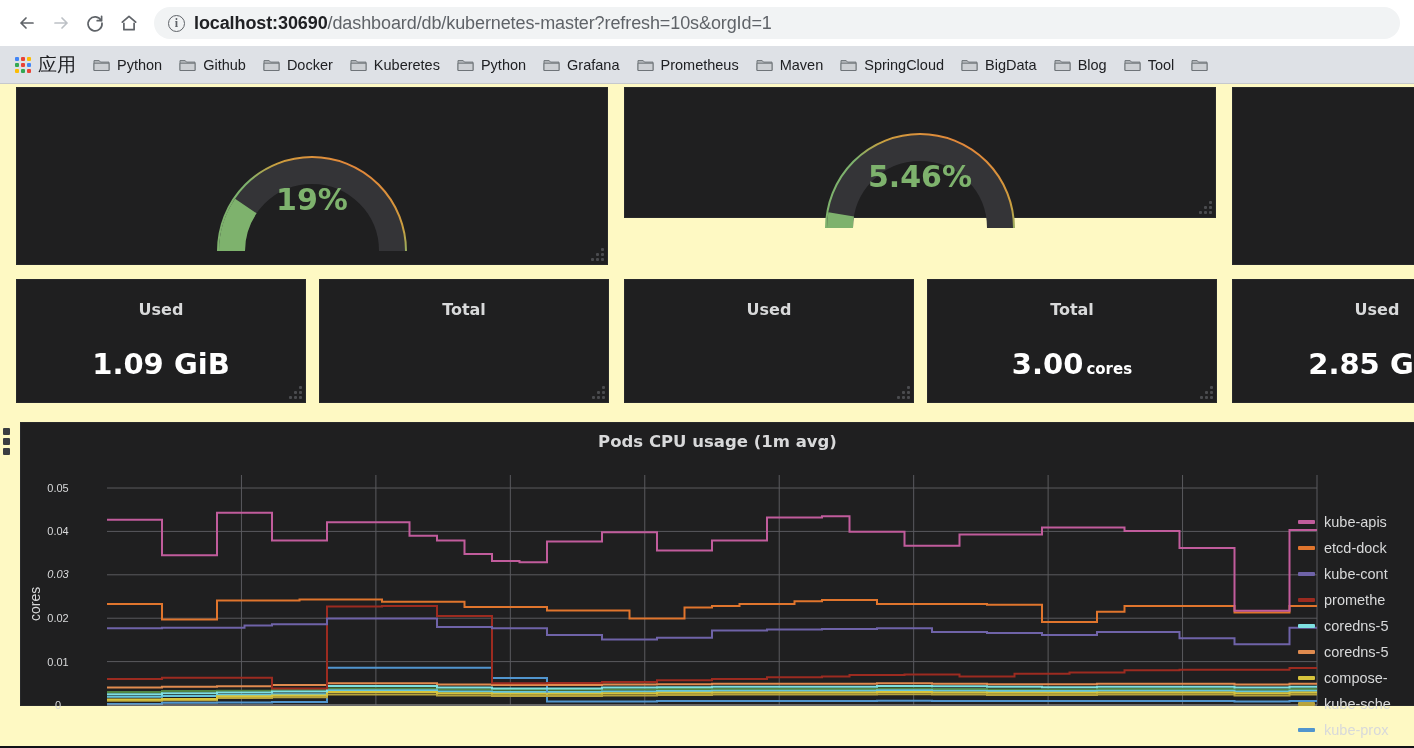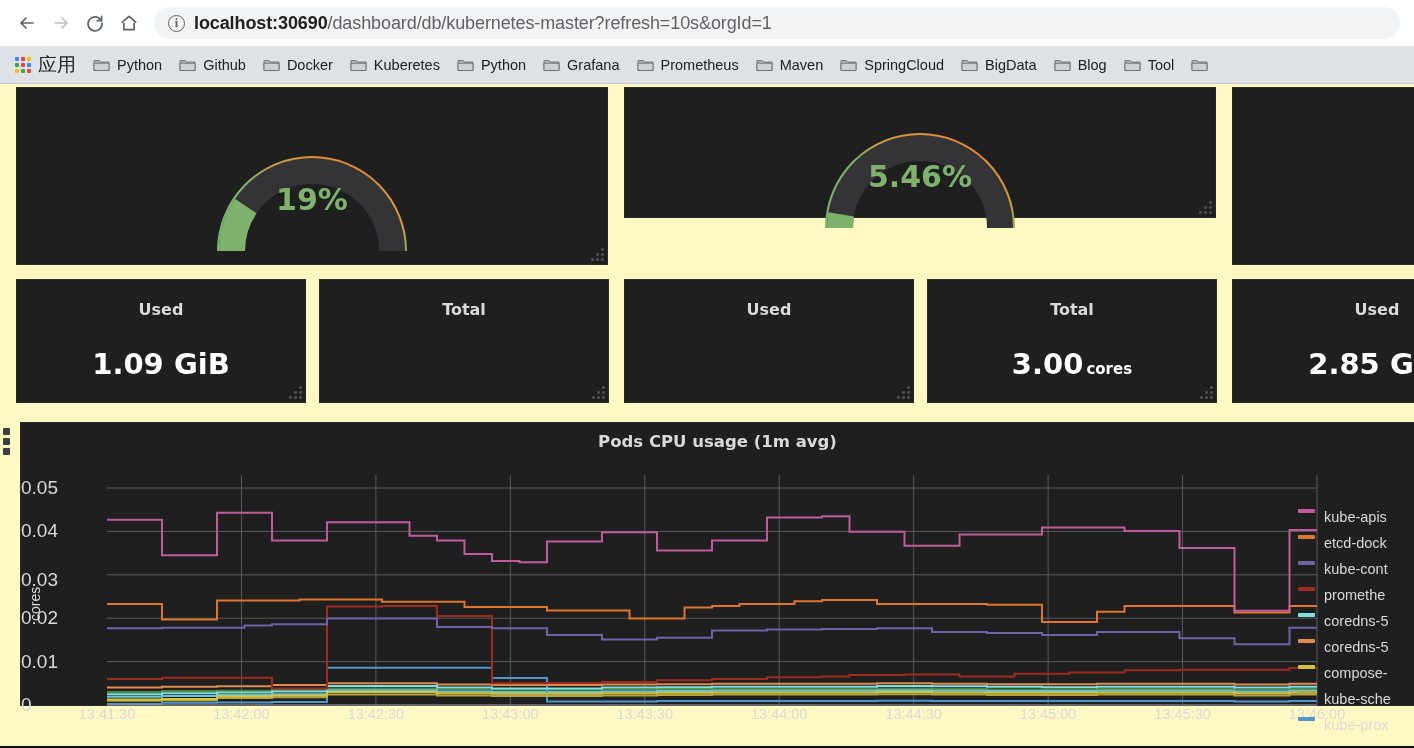--- a/index.html
+++ b/index.html
@@ -128,8 +128,8 @@
     color: #d8d9da; font-size: 14px; white-space: nowrap;
   }
   .ytick {
-    position: absolute; right: 0; color: #d8d9da; font-size: 19px;
-    text-align: left; transform: translateY(-50%); white-space: nowrap;
+    position: absolute; right: 0; color: #d8d9da; font-size: 11px;
+    text-align: center; transform: translateY(-50%); white-space: nowrap;
   }
   .xtick {
     position: absolute; color: #d8d9da; font-size: 14.5px;

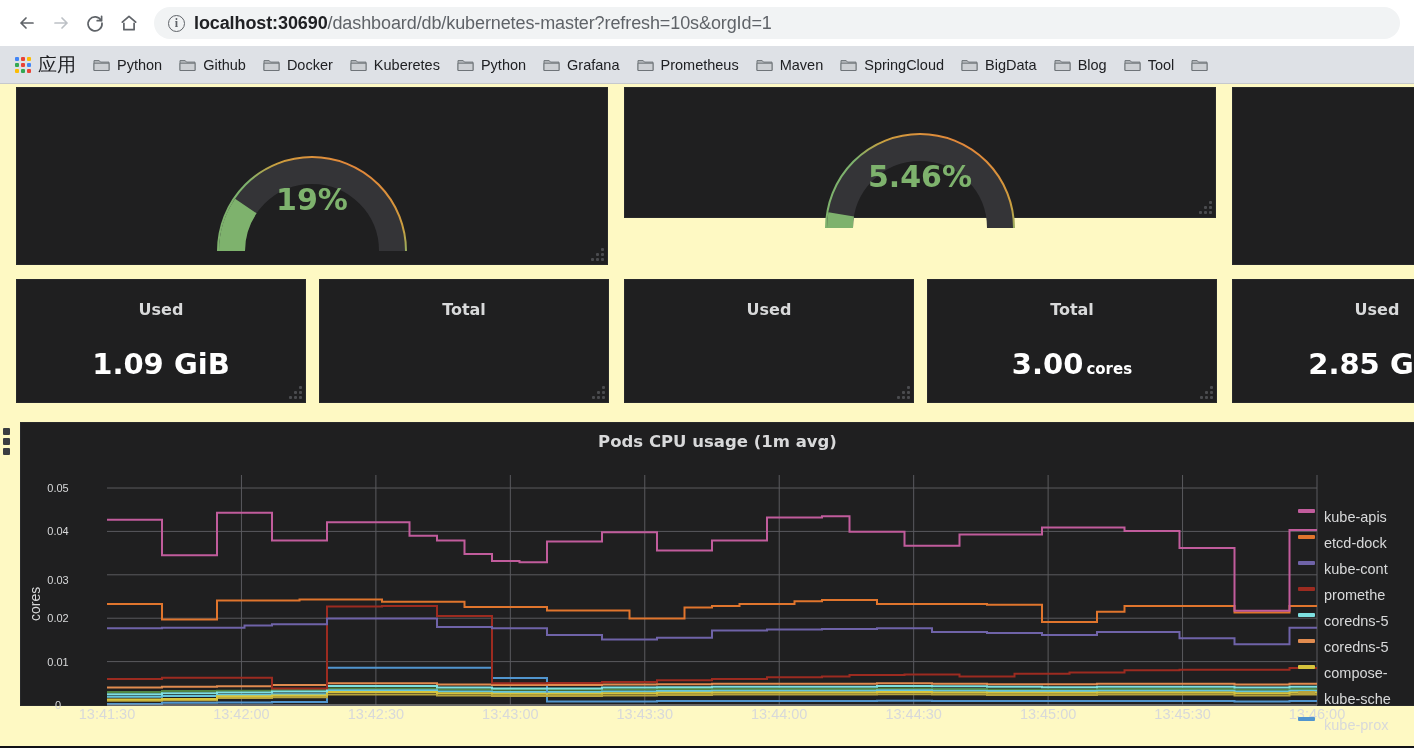--- a/index.html
+++ b/index.html
@@ -137,7 +137,7 @@
   }
   .legend { position: absolute; right: 0; top: 56px; width: 116px; }
   .legend-item {
-    display: flex; height: 26px;
+    display: flex; align-items: center; height: 26px;
     white-space: nowrap; overflow: hidden;
   }
   .legend-swatch {

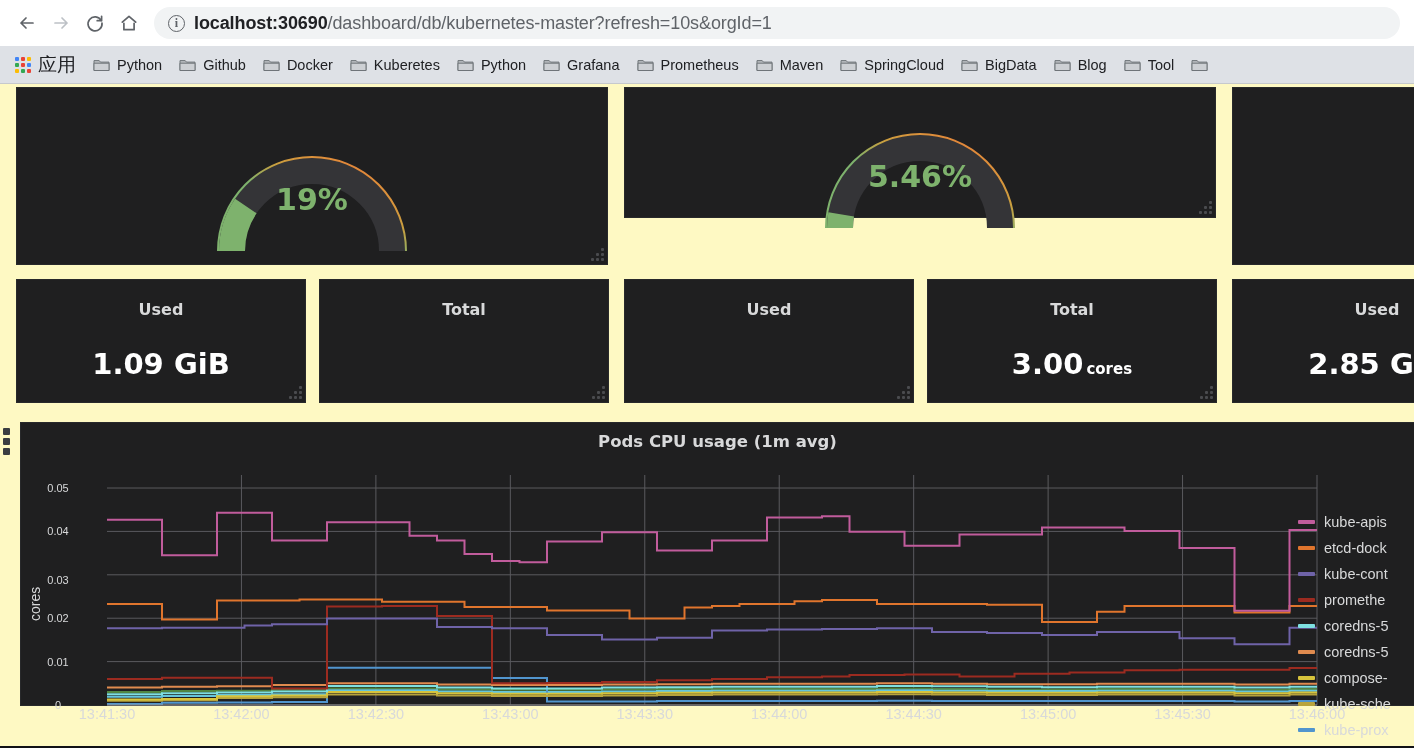--- a/index.html
+++ b/index.html
@@ -460,7 +460,7 @@
       <div id="yticks">
           <div class="ytick" style="top: 35.0189px; width: 74px; left: 0px;">0.05</div>
           <div class="ytick" style="top: 78.4151px; width: 74px; left: 0px;">0.04</div>
-          <div class="ytick" style="top: 127px; width: 74px; left: 0px;">0.03</div>
+          <div class="ytick" style="top: 121px; width: 74px; left: 0px; font-style: italic;">0.03</div>
           <div class="ytick" style="top: 165.208px; width: 74px; left: 0px;">0.02</div>
           <div class="ytick" style="top: 208.604px; width: 74px; left: 0px;">0.01</div>
           <div class="ytick" style="top: 252px; width: 74px; left: 0px;">0</div>

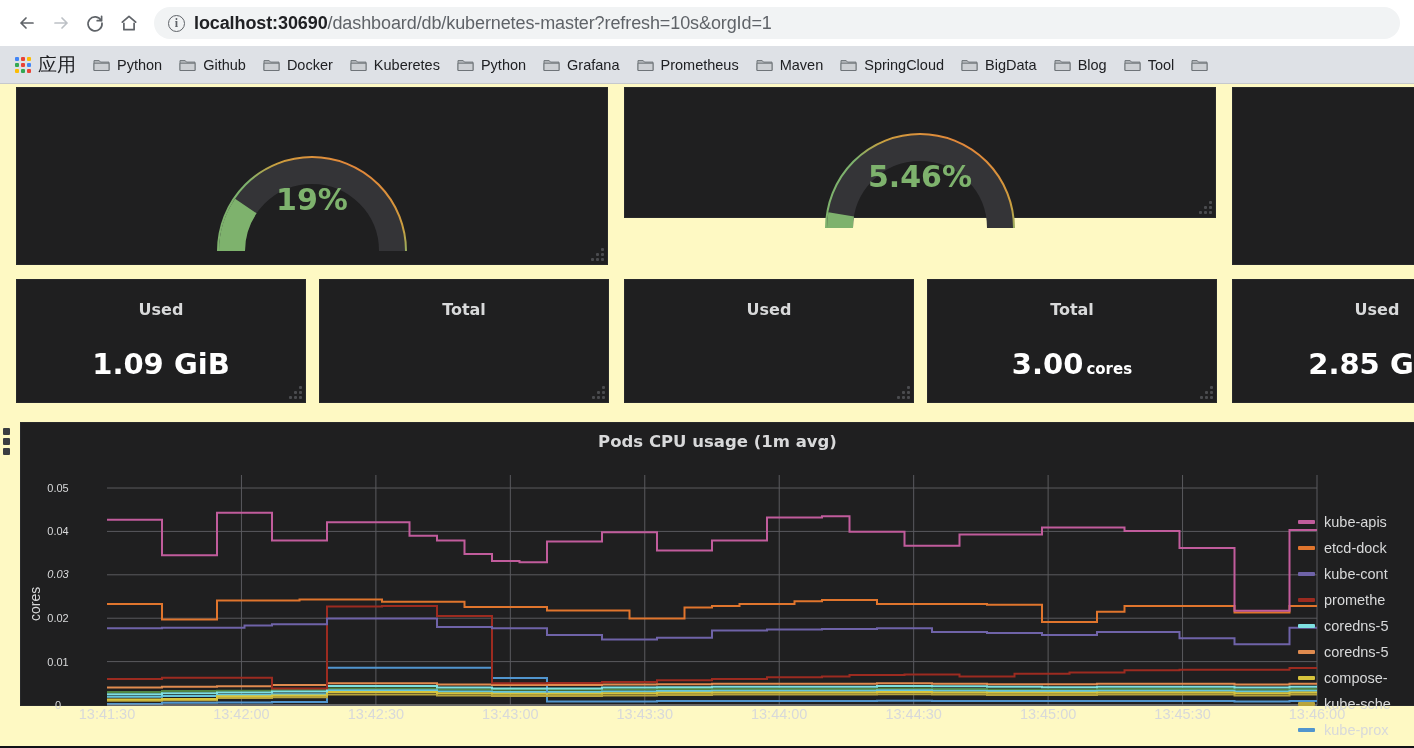--- a/index.html
+++ b/index.html
@@ -494,18 +494,6 @@
           <path d="M 86.0 66.7 L 113.5 66.7 L 113.5 66.7 L 141.0 66.7 L 141.0 102.3 L 168.5 102.3 L 168.5 102.3 L 196.0 102.3 L 196.0 59.8 L 223.5 59.8 L 223.5 59.8 L 251.0 59.8 L 251.0 87.5 L 278.5 87.5 L 278.5 87.5 L 306.0 87.5 L 306.0 69.3 L 333.5 69.3 L 333.5 69.3 L 361.0 69.3 L 361.0 69.3 L 388.5 69.3 L 388.5 82.8 L 416.0 82.8 L 416.0 87.5 L 443.5 87.5 L 443.5 101.0 L 471.0 101.0 L 471.0 107.9 L 498.5 107.9 L 498.5 109.2 L 526.0 109.2 L 526.0 88.4 L 553.5 88.4 L 553.5 88.4 L 581.0 88.4 L 581.0 79.3 L 608.5 79.3 L 608.5 79.3 L 636.0 79.3 L 636.0 97.5 L 663.5 97.5 L 663.5 97.5 L 691.0 97.5 L 691.0 87.5 L 718.5 87.5 L 718.5 87.5 L 746.0 87.5 L 746.0 64.5 L 773.5 64.5 L 773.5 64.5 L 801.0 64.5 L 801.0 63.2 L 828.5 63.2 L 828.5 78.8 L 856.0 78.8 L 856.0 78.8 L 883.5 78.8 L 883.5 92.7 L 911.0 92.7 L 911.0 92.7 L 938.5 92.7 L 938.5 81.5 L 966.0 81.5 L 966.0 81.5 L 993.5 81.5 L 993.5 81.5 L 1021.0 81.5 L 1021.0 74.5 L 1048.5 74.5 L 1048.5 74.5 L 1076.0 74.5 L 1076.0 74.5 L 1103.5 74.5 L 1103.5 78.0 L 1131.0 78.0 L 1131.0 78.0 L 1158.5 78.0 L 1158.5 94.9 L 1186.0 94.9 L 1186.0 94.9 L 1213.5 94.9 L 1213.5 157.8 L 1241.0 157.8 L 1241.0 157.8 L 1268.5 157.8 L 1268.5 77.1 L 1296.0 77.1 L 1296.0 77.1" fill="none" stroke="#c15c9c" stroke-width="2" stroke-linejoin="miter"></path>
           <line x1="86" x2="1296" y1="252" y2="252" stroke="#8e8e8e" stroke-width="1"></line>
         </svg>
-      <div id="xticks" style="position:absolute;left:0;top:253px;width:1394px;height:24px;">
-          <div class="xtick" style="left: 86px;">13:41:30</div>
-          <div class="xtick" style="left: 220.444px;">13:42:00</div>
-          <div class="xtick" style="left: 354.889px;">13:42:30</div>
-          <div class="xtick" style="left: 489.333px;">13:43:00</div>
-          <div class="xtick" style="left: 623.778px;">13:43:30</div>
-          <div class="xtick" style="left: 758.222px;">13:44:00</div>
-          <div class="xtick" style="left: 892.667px;">13:44:30</div>
-          <div class="xtick" style="left: 1027.11px;">13:45:00</div>
-          <div class="xtick" style="left: 1161.56px;">13:45:30</div>
-          <div class="xtick" style="left: 1296px;">13:46:00</div>
-        </div>
       <div class="legend" id="legend">
           <div class="legend-item">
             <span class="legend-swatch" style="background: rgb(193, 92, 156);"></span>

